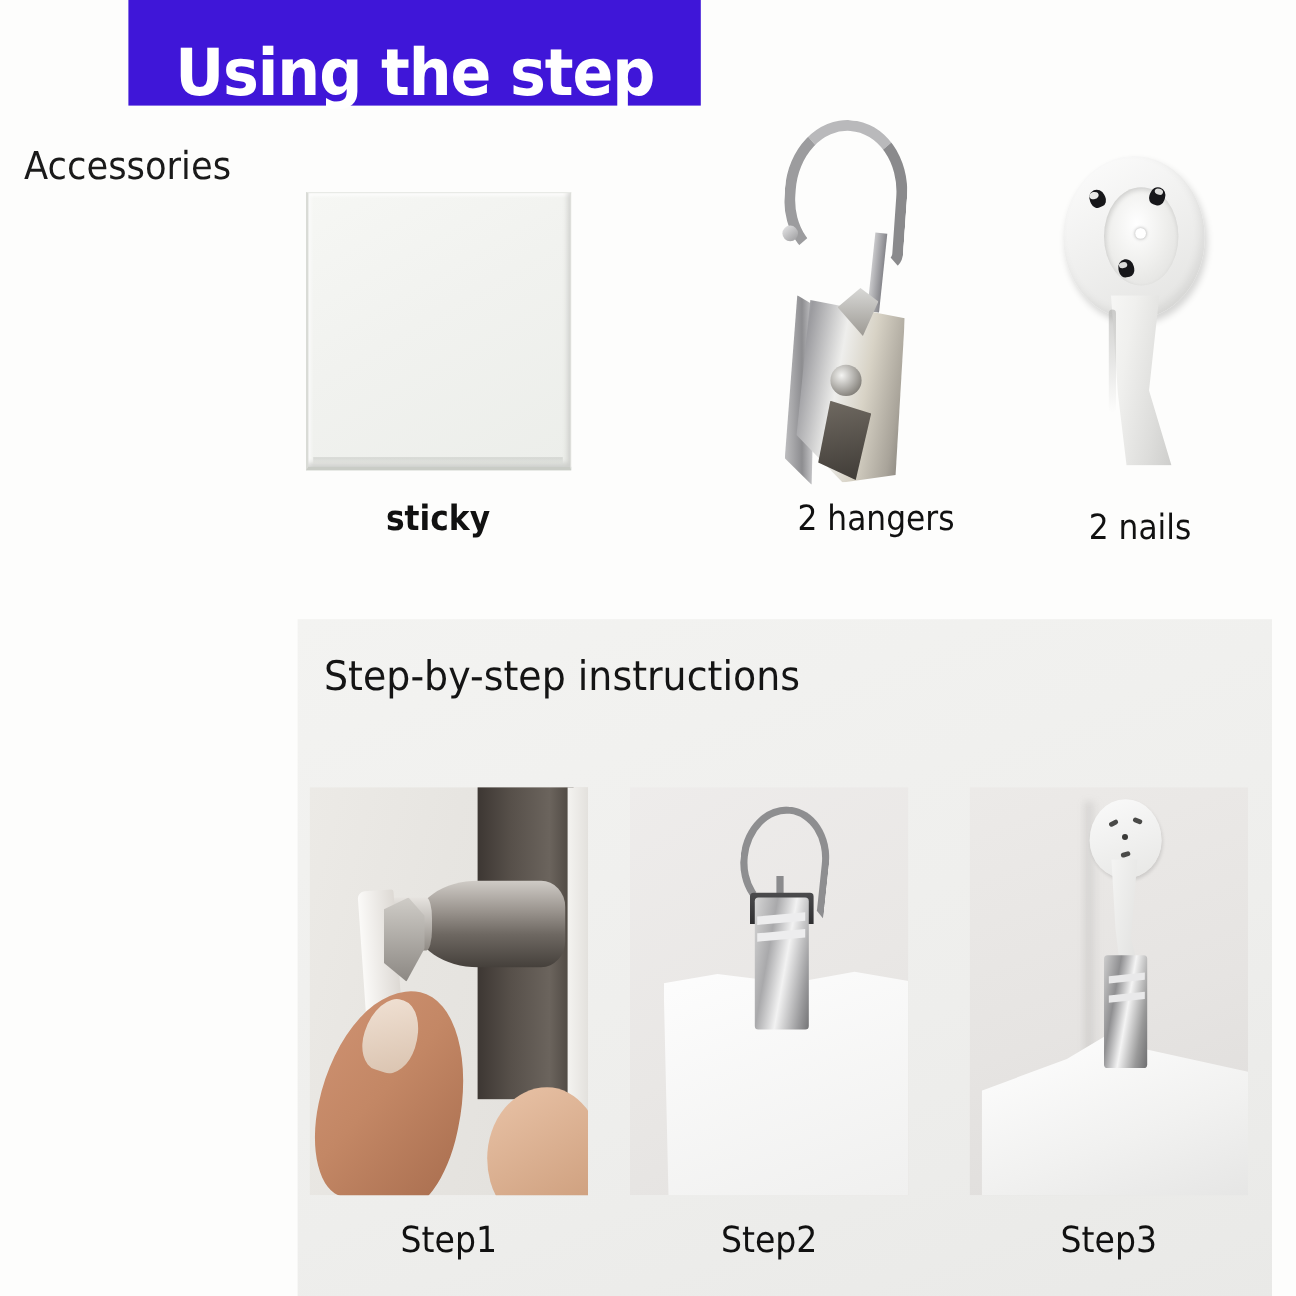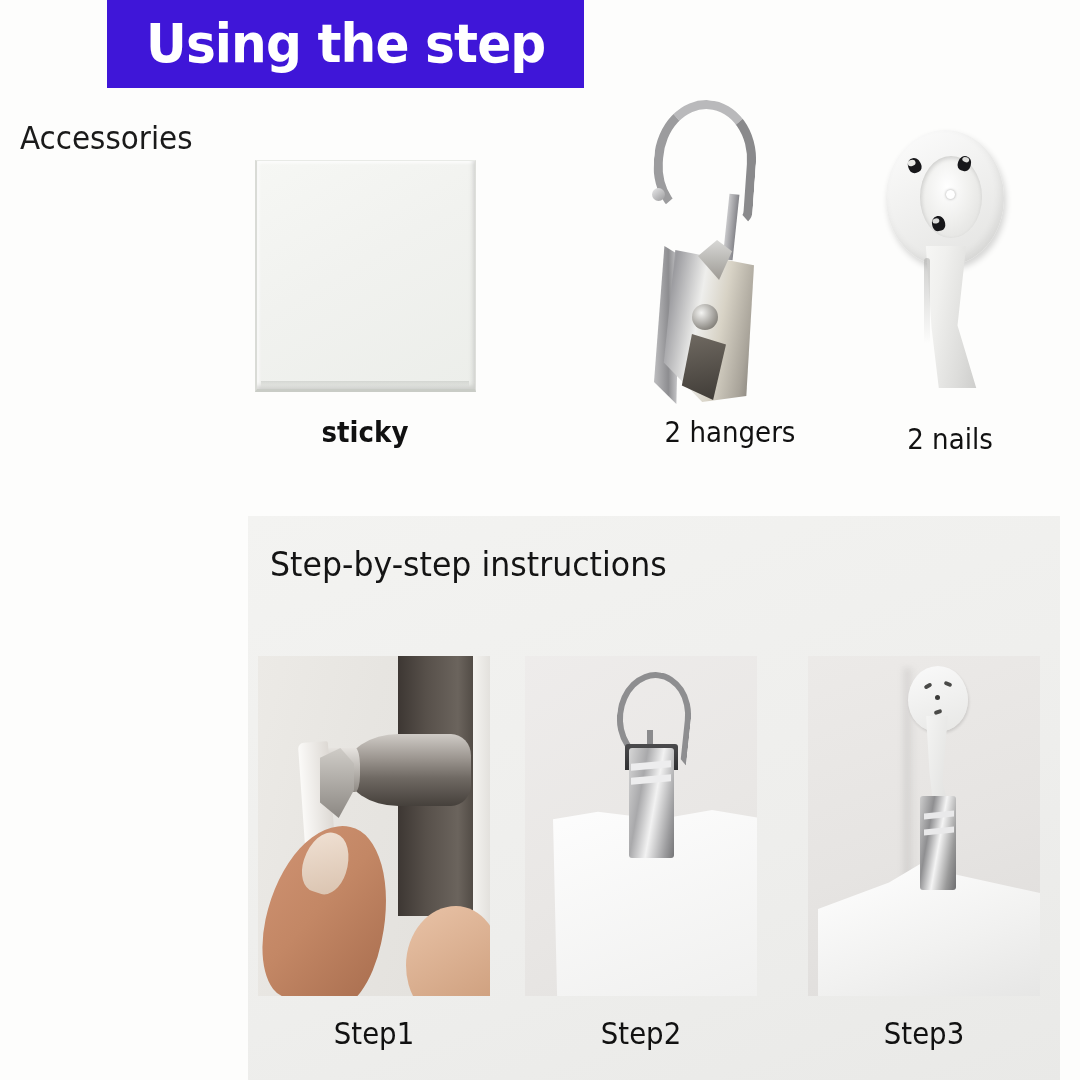--- a/index.html
+++ b/index.html
@@ -15,7 +15,7 @@
   #title-banner{
     position:absolute;left:107px;top:0;width:477px;height:88px;
     background:#3f16d8;
-    display:flex;align-items:center;justify-content:center;
+    display:flex;align-items:flex-end;justify-content:center;
   }
   #title-banner .txt{
     color:#ffffff;

